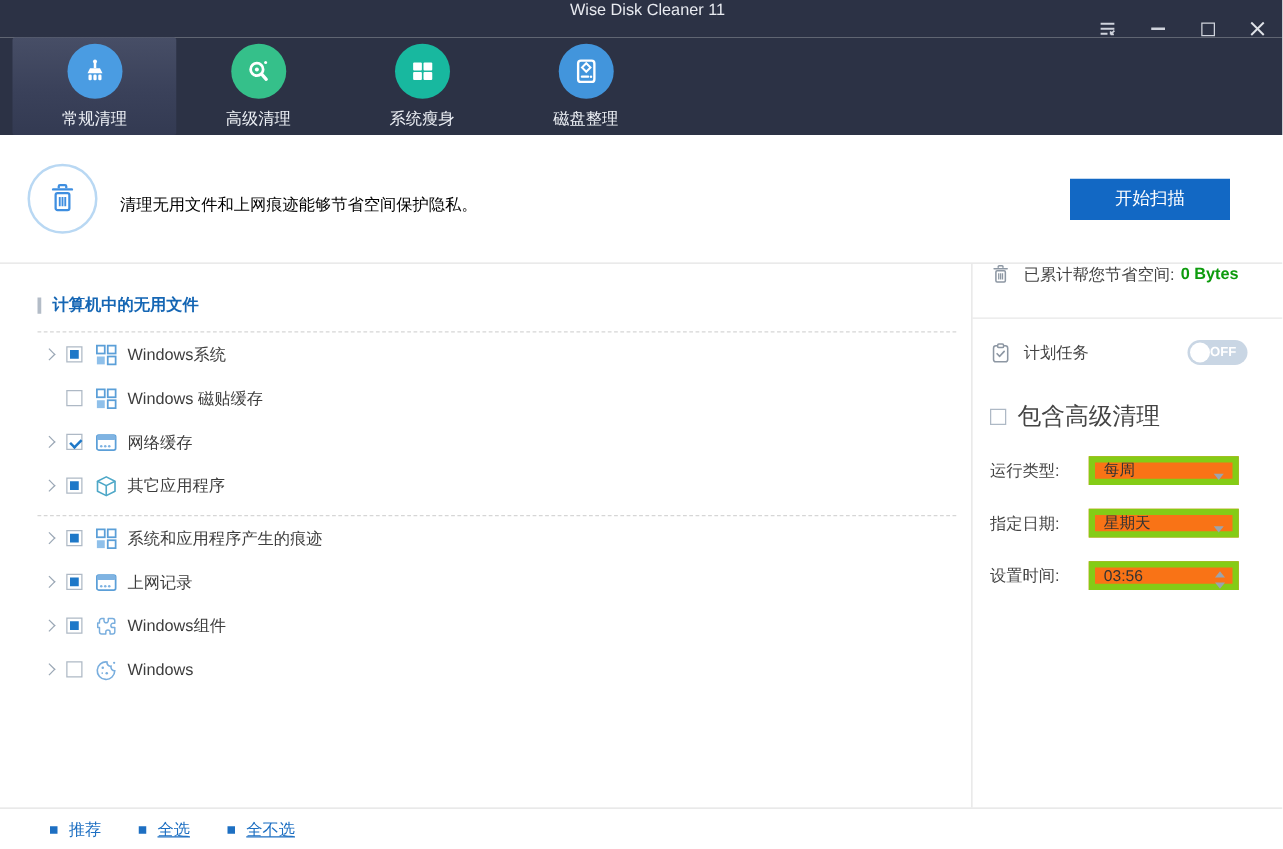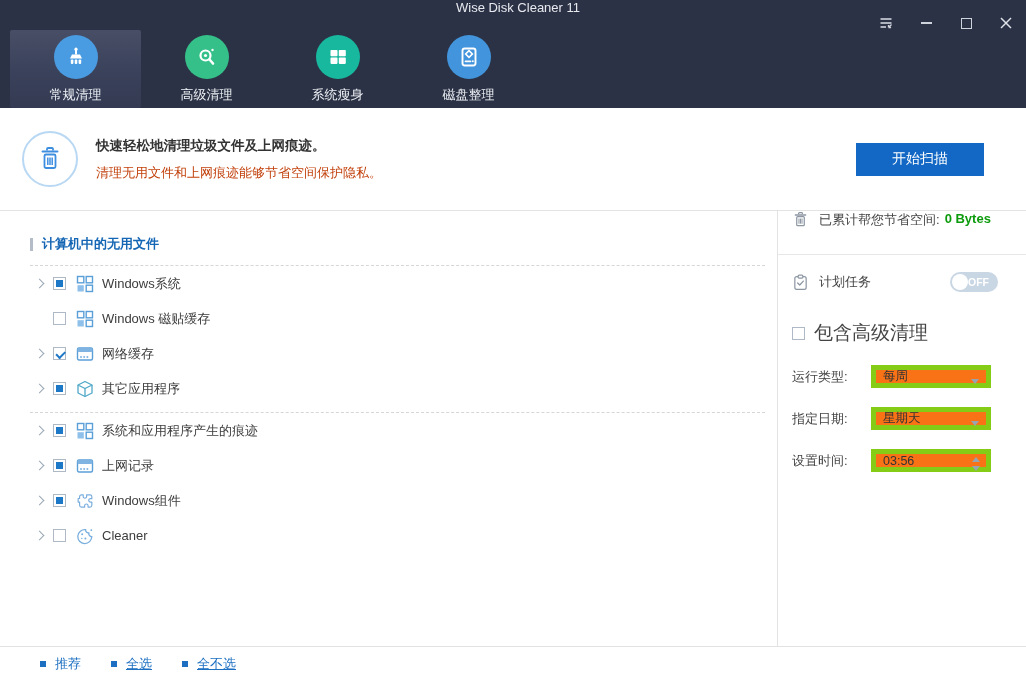--- a/index.html
+++ b/index.html
@@ -188,7 +188,6 @@
     </svg>
   </div>
   <div class="header-texts">
-    <div class="header-title">快速轻松地清理垃圾文件及上网痕迹。</div>
     <div class="header-sub">清理无用文件和上网痕迹能够节省空间保护隐私。</div>
   </div>
   <button class="scan-btn">开始扫描</button>

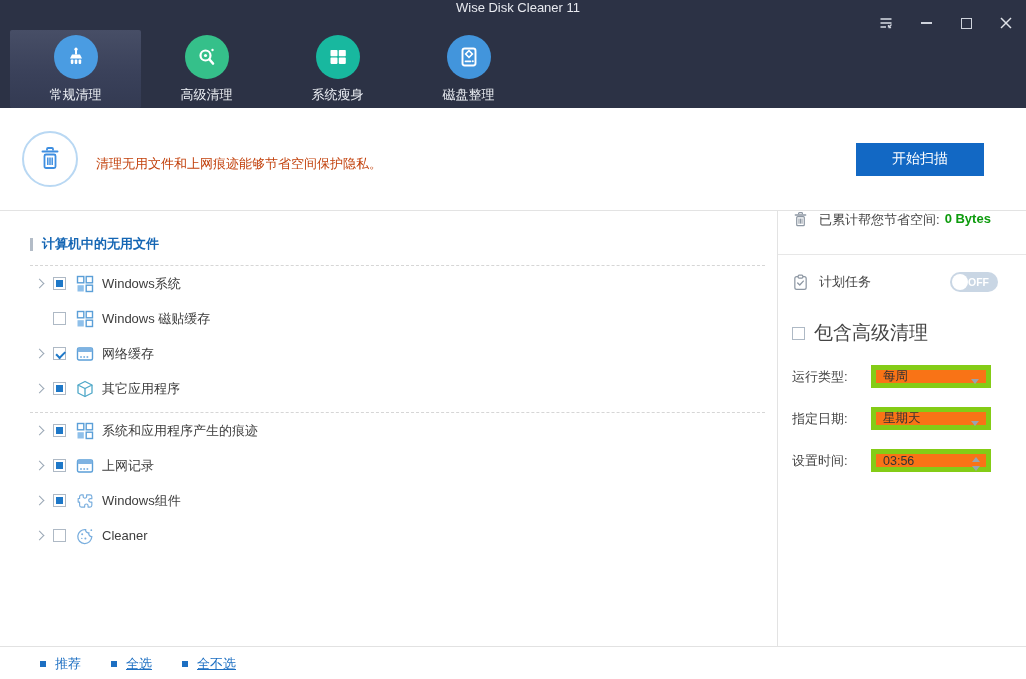--- a/index.html
+++ b/index.html
@@ -30,7 +30,7 @@
     display:flex; align-items:center; justify-content:center; }
   .header-texts { margin-left:18px; }
   .header-title { font-size:13.5px; font-weight:bold; color:#333; }
-  .header-sub { font-size:13px; color:#c2410c; margin-top:9px; }
+  .header-sub { font-size:13px; color:#000000; margin-top:9px; }
   .scan-btn { margin-left:auto; width:128px; height:33px; background:#1268c4; color:#fff;
     border:none; font-size:14px; font-family:inherit; cursor:pointer; }
 

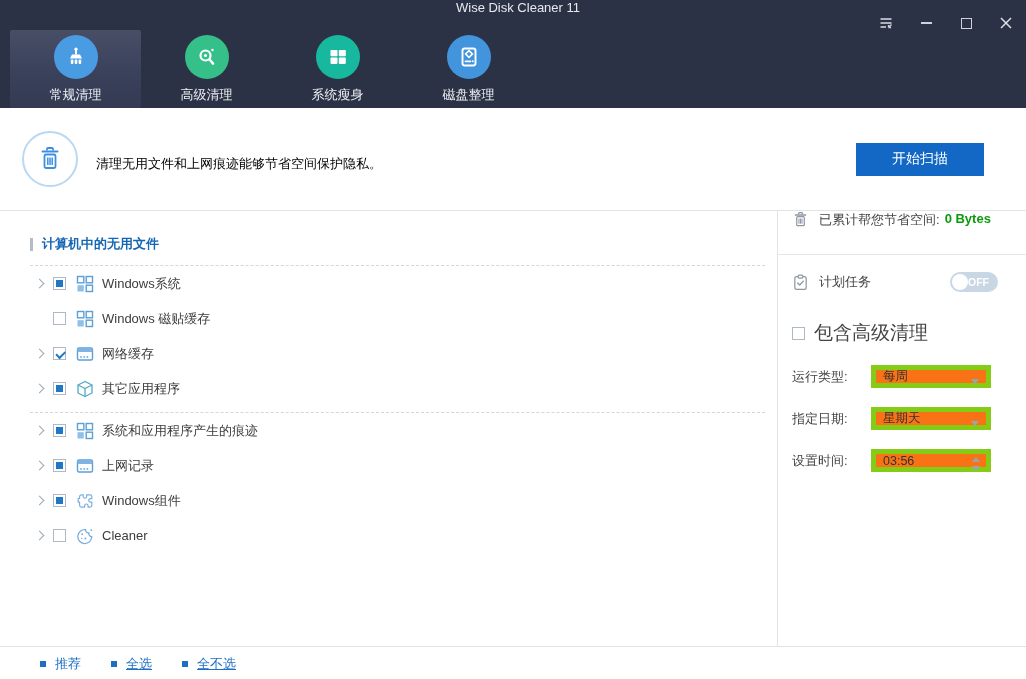--- a/index.html
+++ b/index.html
@@ -312,7 +312,7 @@
           <circle cx="15.3" cy="3.2" r="0.9" fill="#79aede"></circle>
         </svg>
       </span>
-      <span class="item-label">Cleaner</span>
+      <span class="item-label">Windows</span>
     </div>
 
   </div>

